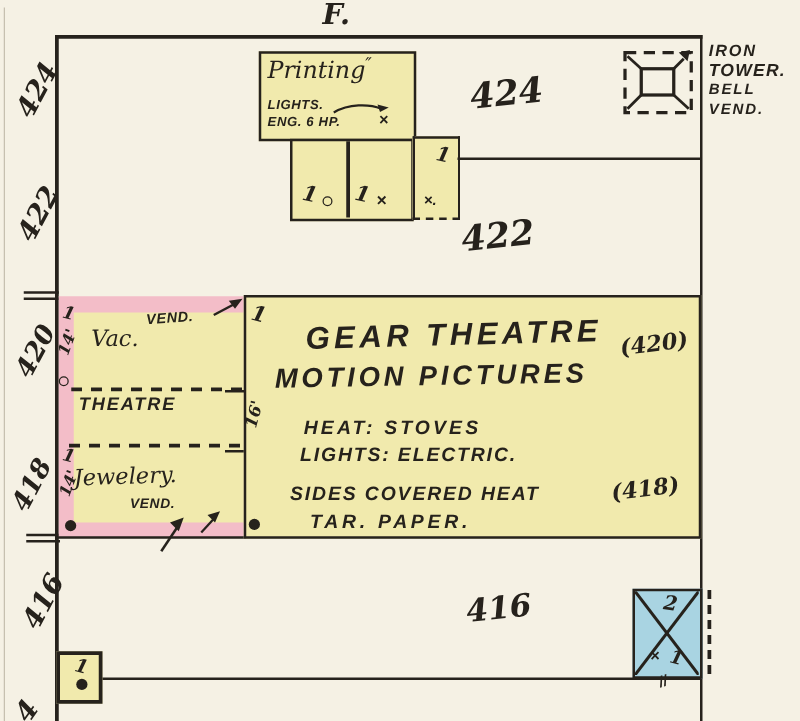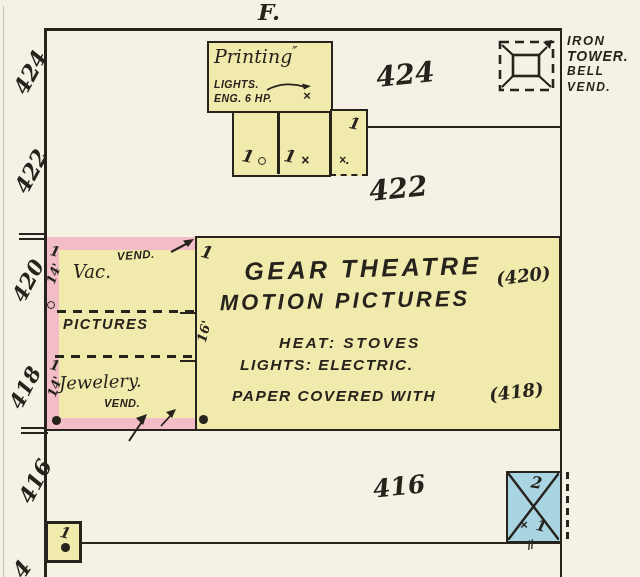--- a/index.html
+++ b/index.html
@@ -118,7 +118,7 @@
     <polygon points="25,2 14,3.5 19,10" fill="#26221c"></polygon>
   </svg>
   <div class="dash-h" style="left:57px;top:310px;width:137px;"></div>
-  <div class="hand" style="left:63px;top:316px;font-size:14.5px;letter-spacing:1.5px;">PICTURES</div>
+  <div class="hand" style="left:63px;top:316px;font-size:14.5px;letter-spacing:1.5px;">THEATRE</div>
   <div class="dash-h" style="left:55px;top:355px;width:139px;"></div>
   <div class="num" style="left:50px;top:357px;font-size:14px;transform:rotate(14deg);">1</div>
   <div class="num" style="left:44px;top:379px;font-size:12.5px;transform:rotate(-70deg);">14'</div>

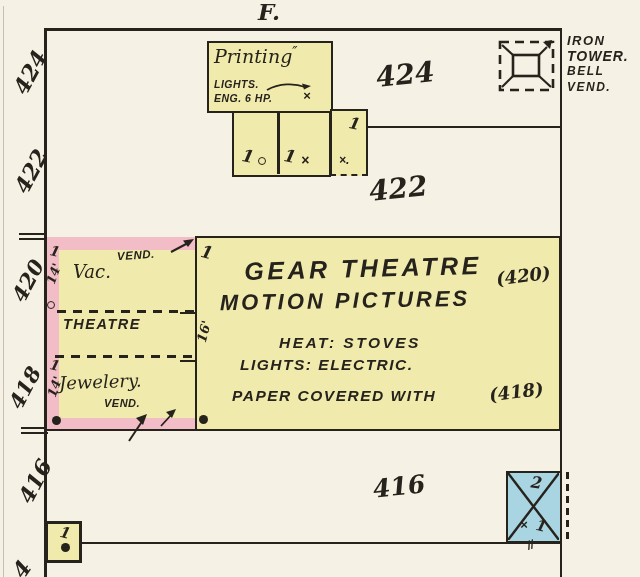--- a/index.html
+++ b/index.html
@@ -142,7 +142,7 @@
   <div class="hand" style="left:230px;top:254px;width:266px;text-align:center;font-size:25px;letter-spacing:3.5px;transform:rotate(-1.5deg);">GEAR THEATRE</div>
   <div class="num" style="left:496px;top:265px;font-size:18px;transform:rotate(-7deg);">(420)</div>
   <div class="hand" style="left:205px;top:288px;width:280px;text-align:center;font-size:22px;letter-spacing:3px;transform:rotate(-1deg);">MOTION PICTURES</div>
-  <div class="hand" style="left:243px;top:334px;font-size:15.5px;letter-spacing:2.5px;margin-left:36px;">HEAT: STOVES</div>
+  <div class="hand" style="left:243px;top:334px;font-size:15.5px;letter-spacing:2.5px;">HEAT: STOVES</div>
   <div class="hand" style="left:240px;top:356px;font-size:15.5px;letter-spacing:1.5px;text-align:center;">LIGHTS: ELECTRIC.</div>
   <div class="hand" style="left:232px;top:387px;font-size:15.5px;letter-spacing:1.5px;">PAPER COVERED WITH</div>
   <div class="num" style="left:489px;top:381px;font-size:18px;transform:rotate(-7deg);">(418)</div>

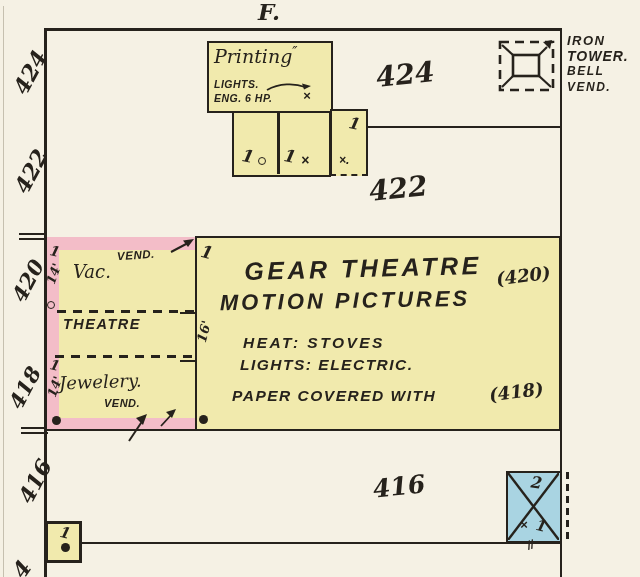--- a/index.html
+++ b/index.html
@@ -144,7 +144,7 @@
   <div class="hand" style="left:205px;top:288px;width:280px;text-align:center;font-size:22px;letter-spacing:3px;transform:rotate(-1deg);">MOTION PICTURES</div>
   <div class="hand" style="left:243px;top:334px;font-size:15.5px;letter-spacing:2.5px;">HEAT: STOVES</div>
   <div class="hand" style="left:240px;top:356px;font-size:15.5px;letter-spacing:1.5px;text-align:center;">LIGHTS: ELECTRIC.</div>
-  <div class="hand" style="left:232px;top:387px;font-size:15.5px;letter-spacing:1.5px;">PAPER COVERED WITH</div>
+  <div class="hand" style="left:232px;top:387px;font-size:15.5px;letter-spacing:1.5px;">SIDES COVERED HEAT</div>
   <div class="num" style="left:489px;top:381px;font-size:18px;transform:rotate(-7deg);">(418)</div>
   <div class="dot" style="left:199px;top:415px;"></div>
 

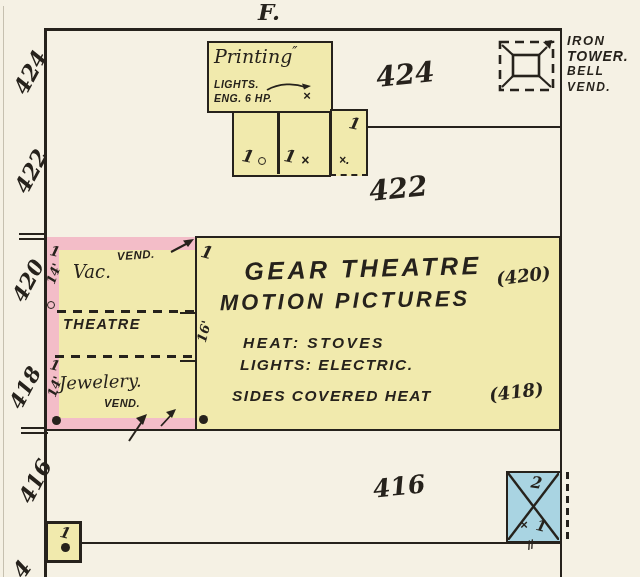--- a/index.html
+++ b/index.html
@@ -146,6 +146,7 @@
   <div class="hand" style="left:240px;top:356px;font-size:15.5px;letter-spacing:1.5px;text-align:center;">LIGHTS: ELECTRIC.</div>
   <div class="hand" style="left:232px;top:387px;font-size:15.5px;letter-spacing:1.5px;">SIDES COVERED HEAT</div>
   <div class="num" style="left:489px;top:381px;font-size:18px;transform:rotate(-7deg);">(418)</div>
+  <div class="hand" style="left:248px;top:409px;font-size:15.5px;letter-spacing:3px;">TAR. PAPER.</div>
   <div class="dot" style="left:199px;top:415px;"></div>
 
   <div class="fill-b" style="left:506px;top:471px;width:56px;height:72px;border:2.5px solid #26221c;box-sizing:border-box;">

